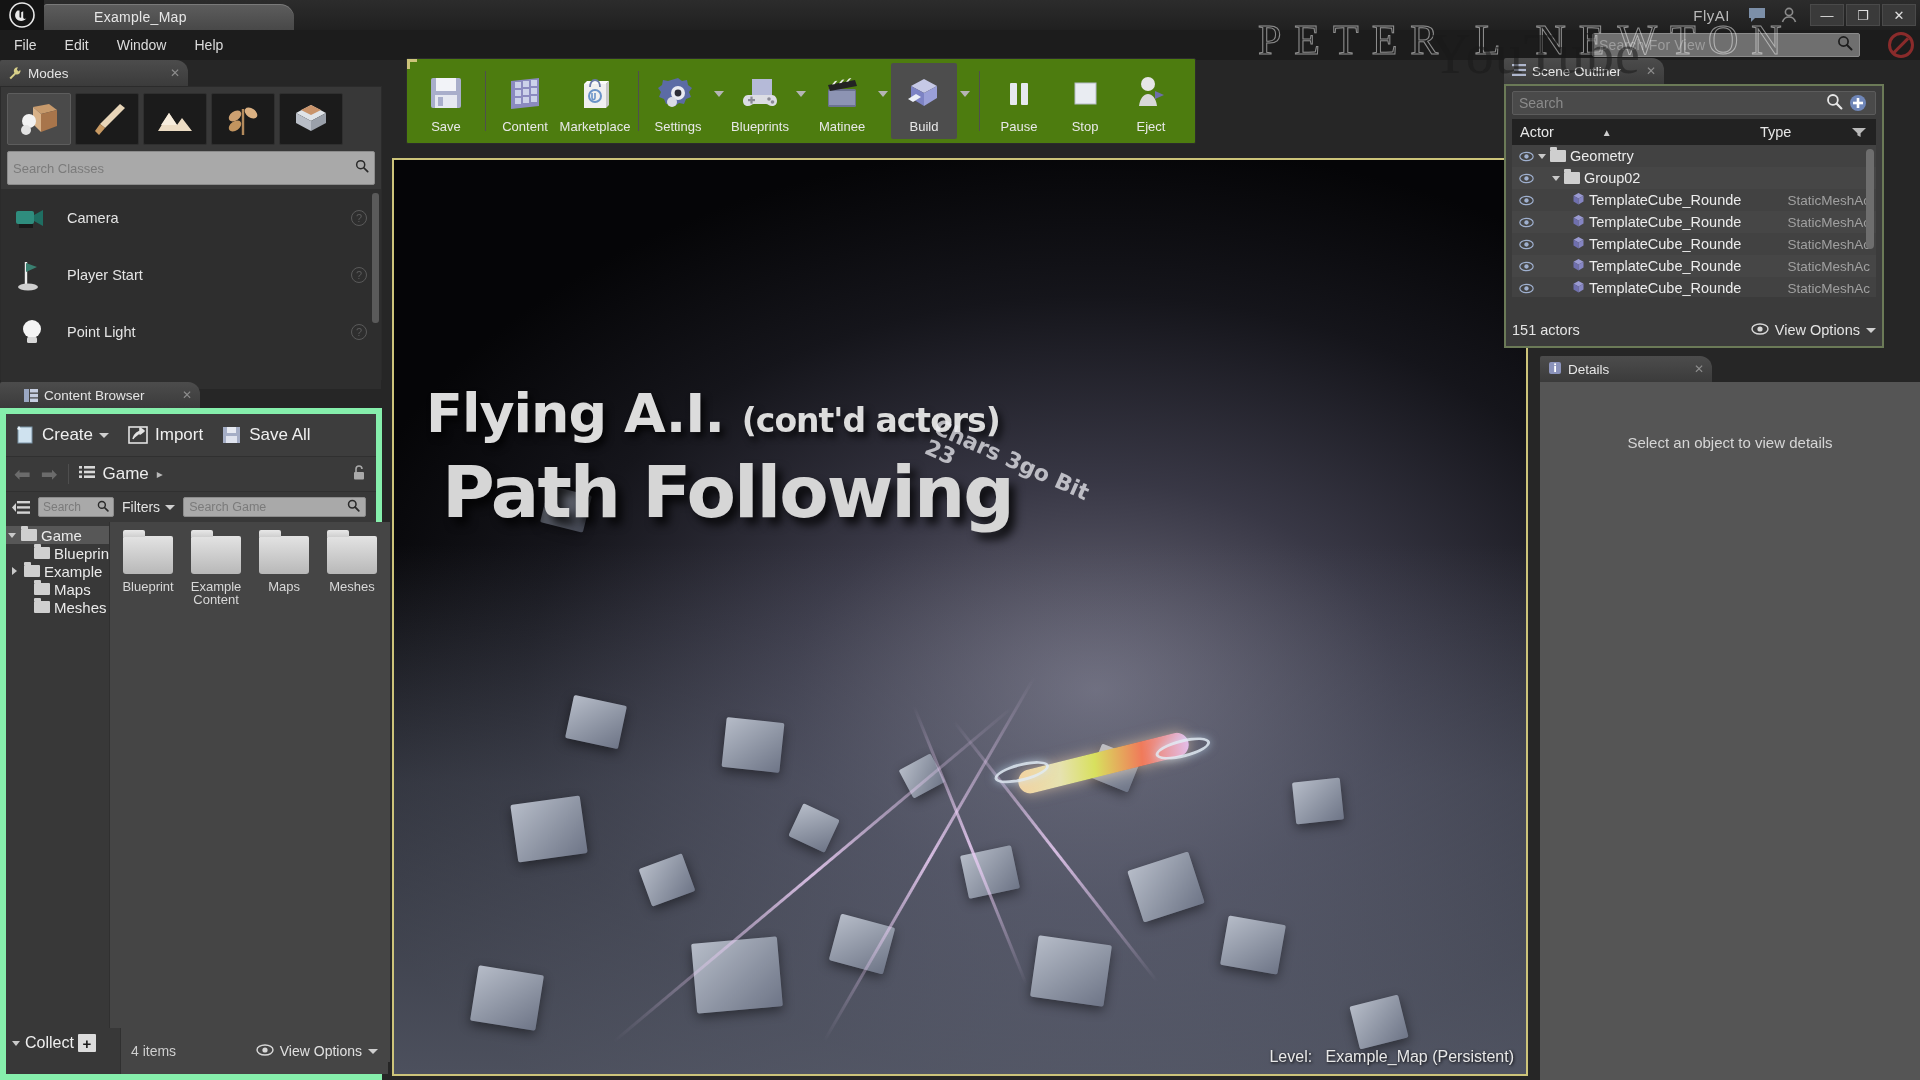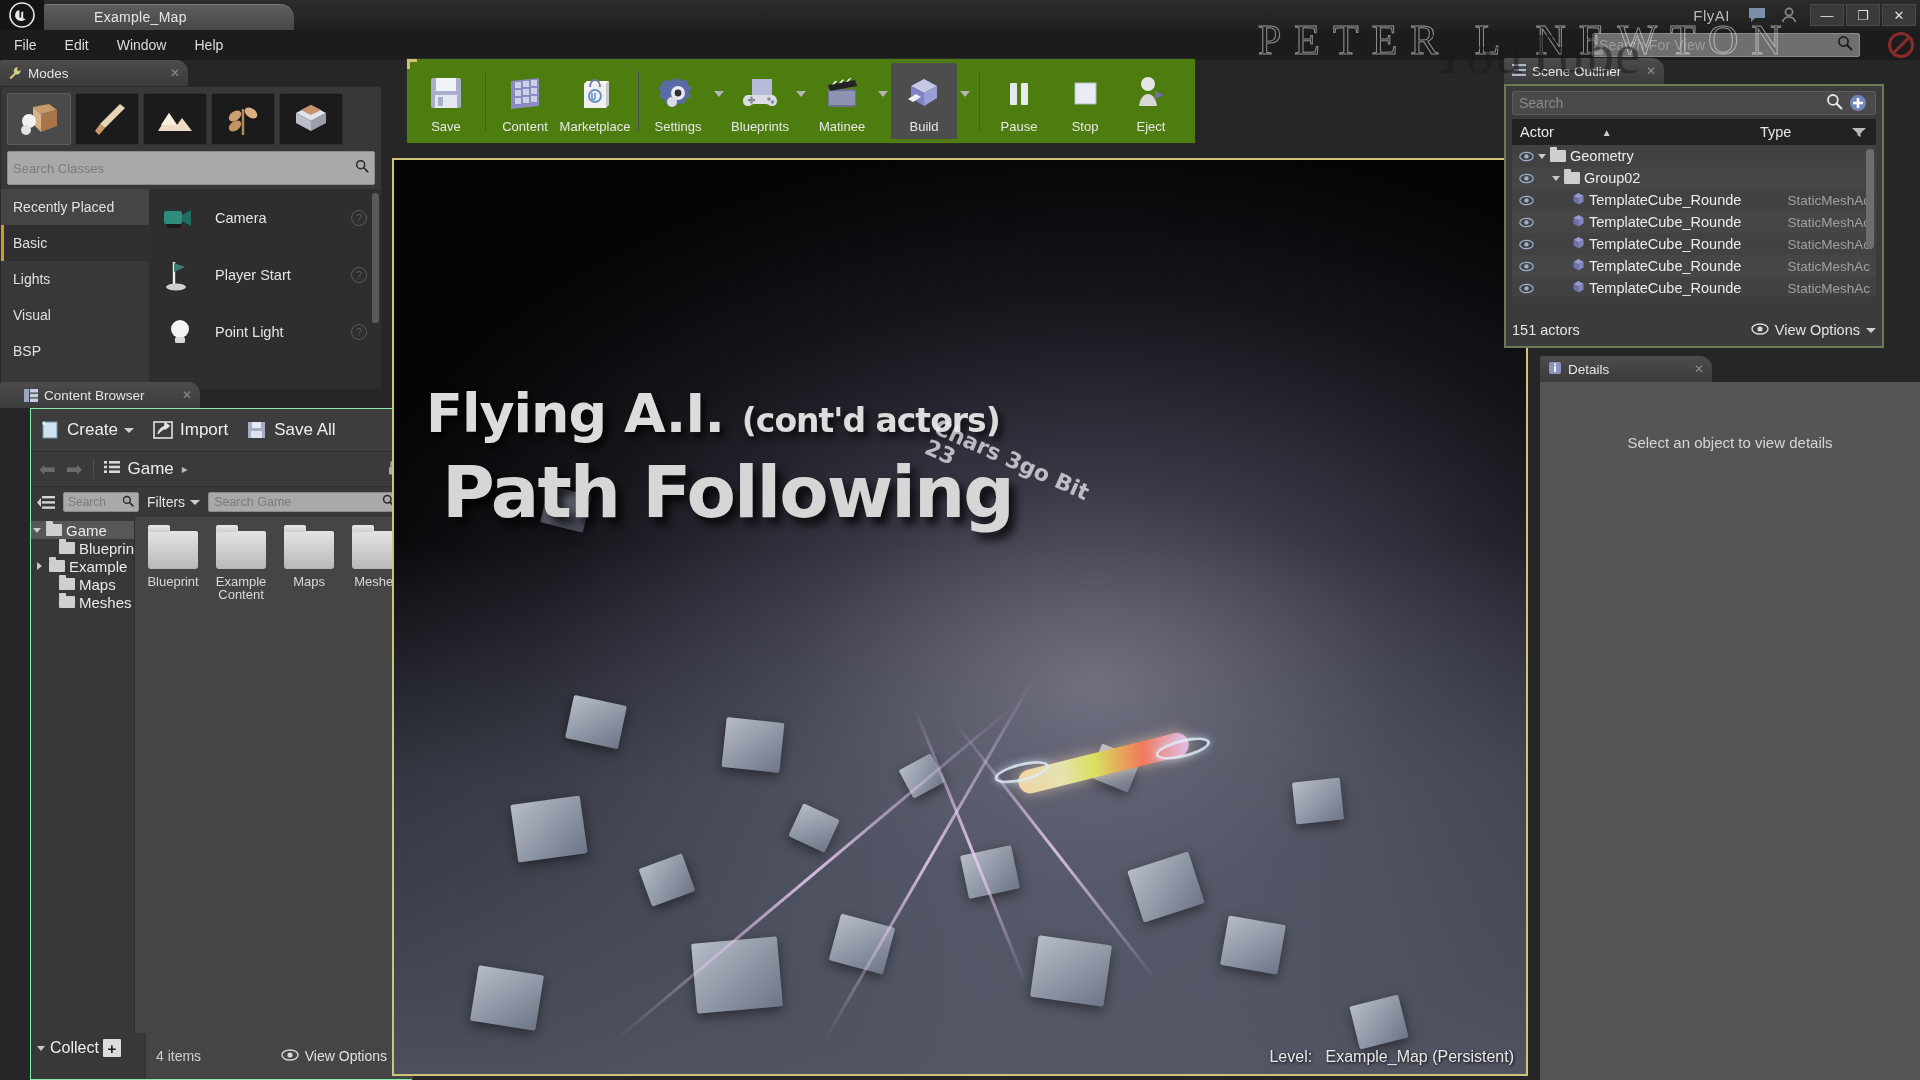--- a/index.html
+++ b/index.html
@@ -511,23 +511,6 @@
         </span>
       </div>
       <div class="modes-split">
-        <div class="cat-list">
-          <div class="cat hover">
-              <span>Recently Placed</span>
-            </div>
-          <div class="cat selected">
-              <span>Basic</span>
-            </div>
-          <div class="cat">
-              <span>Lights</span>
-            </div>
-          <div class="cat">
-              <span>Visual</span>
-            </div>
-          <div class="cat">
-              <span>BSP</span>
-            </div>
-        </div>
         <div class="placed-list">
           <div class="placed-item">
             <span class="thumb">

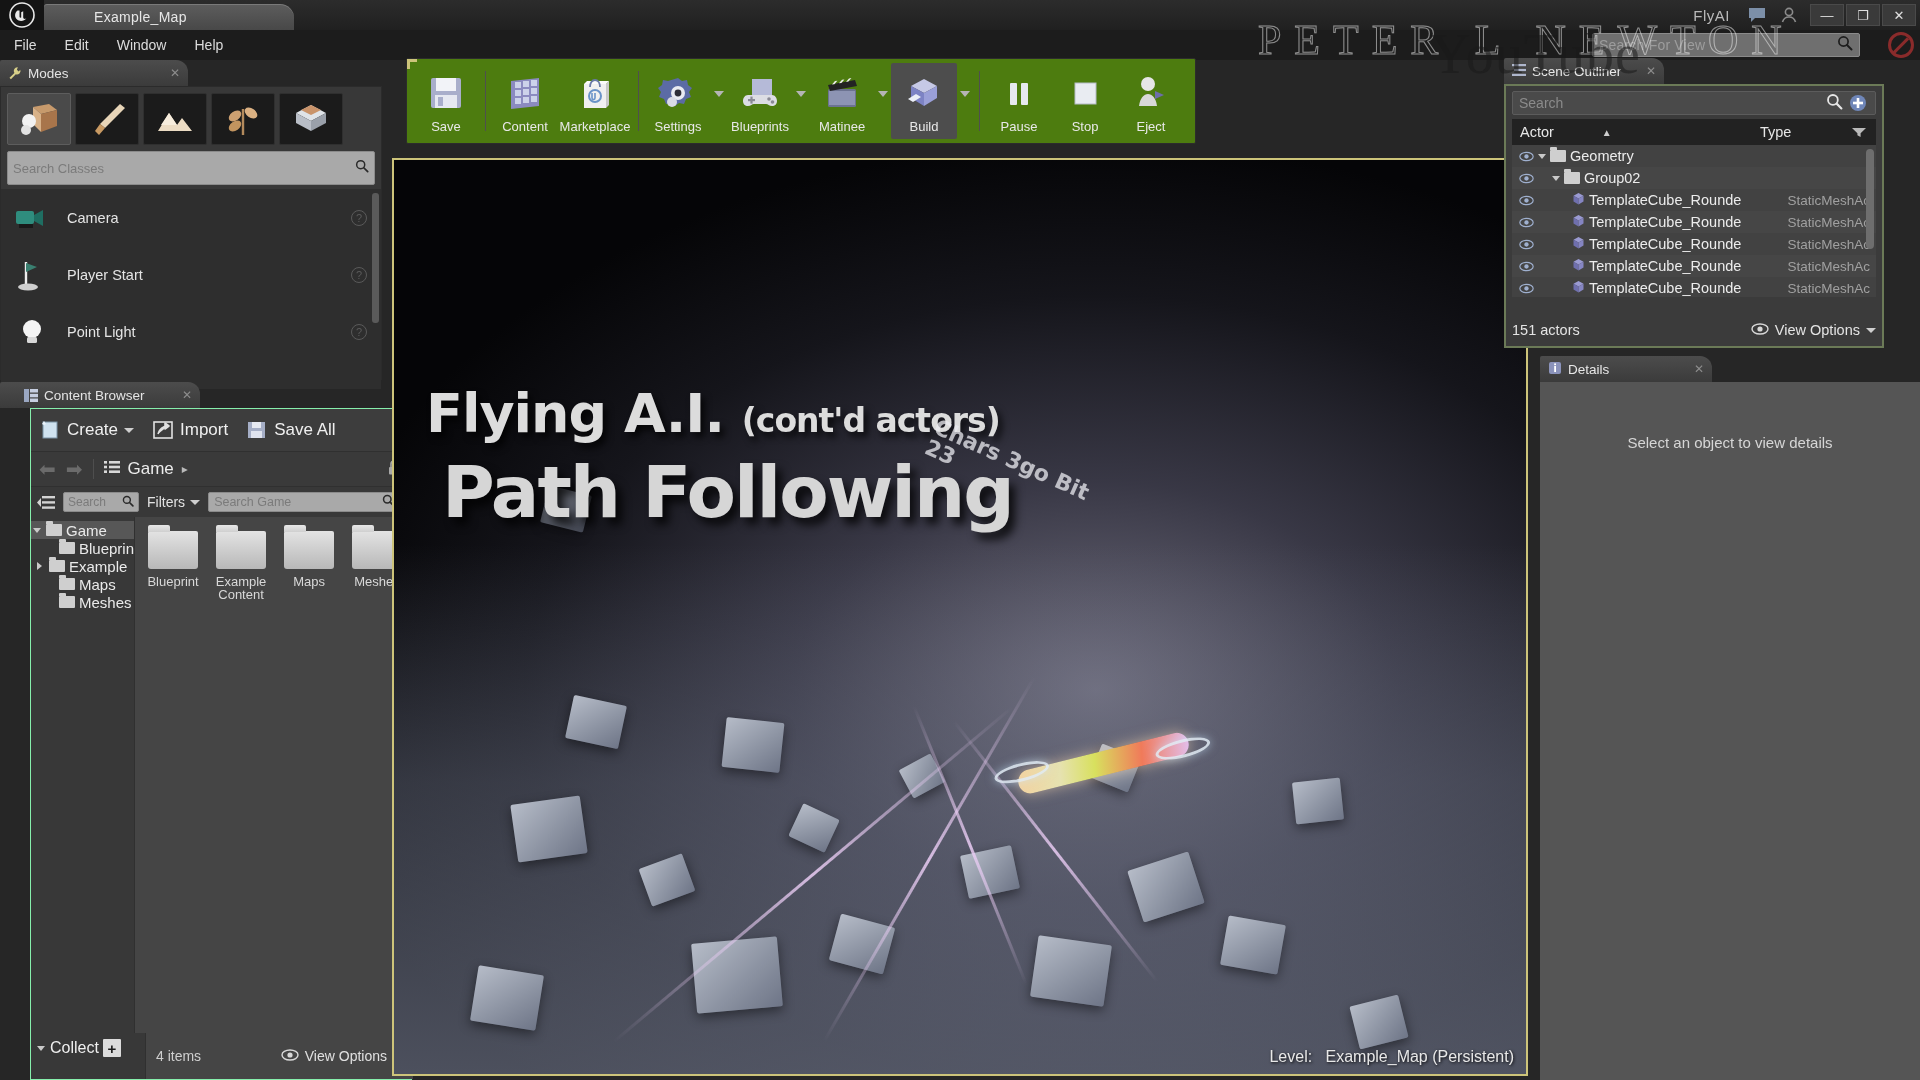--- a/index.html
+++ b/index.html
@@ -163,7 +163,7 @@
     font-size: 13.5px; color: #e3e3e3;
   }
   .cb-tab .ti { margin-right: 6px; display:flex; }
-  .cb-body { width: 382px; height: 672px; background: #383838; border: 1px solid #86efac; position: relative; margin-left: 30px; }
+  .cb-body { width: 382px; height: 672px; background: #383838; border: 6px solid #86efac; position: relative; }
   .cb-toolbar { height: 42px; display: flex; align-items: center; padding: 0 8px; gap: 18px; background:#3d3d3d;}
   .cb-tb-btn { display: flex; align-items: center; gap: 6px; font-size: 17px; color: #efefef; }
   .cb-tb-btn .ic { display:flex; }

